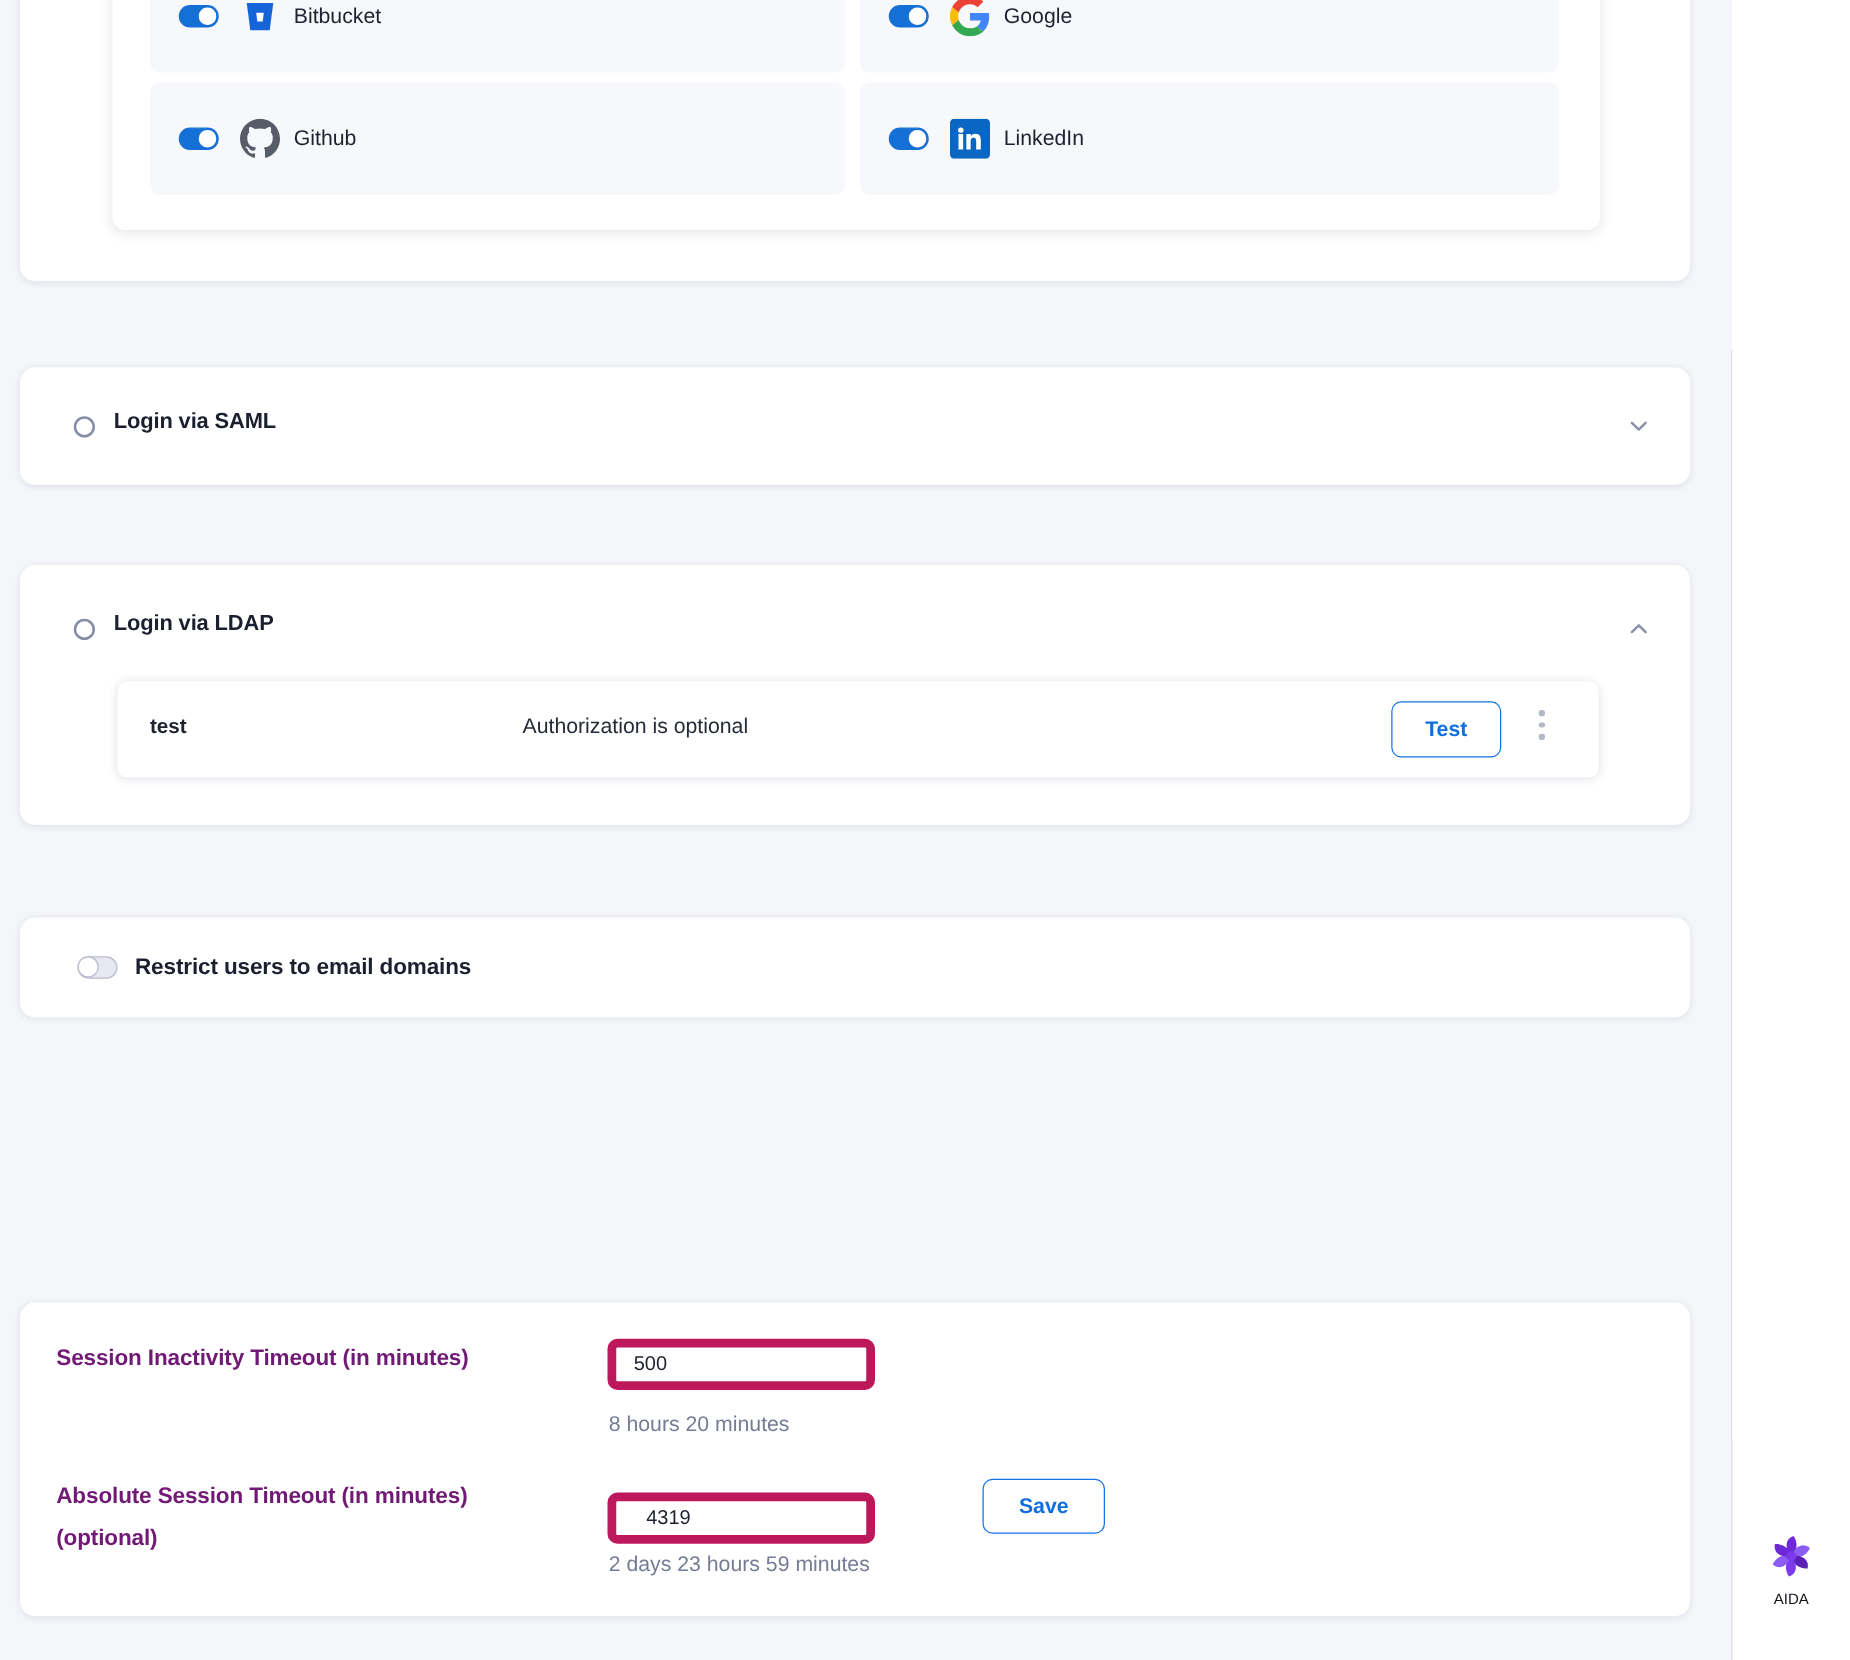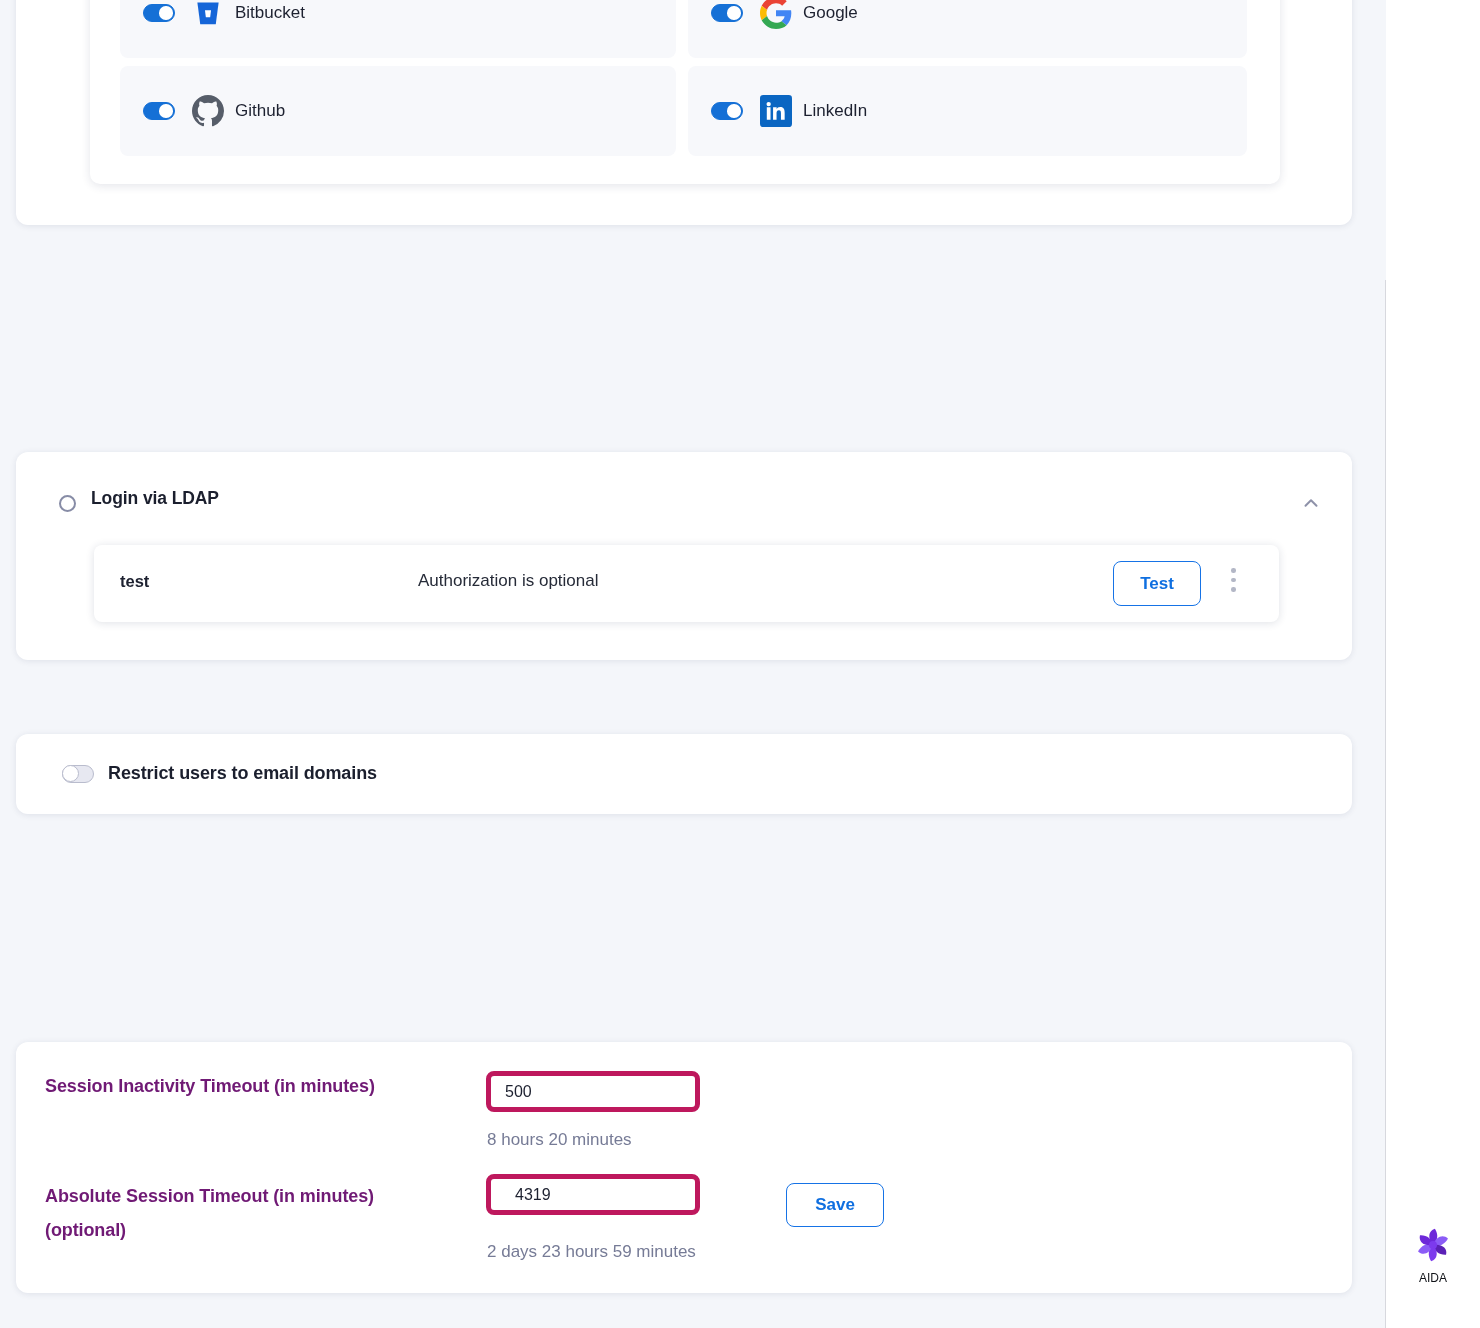--- a/index.html
+++ b/index.html
@@ -151,6 +151,13 @@
     </div>
   </section>
 
+  <section class="card saml-card">
+    <span class="radio" style="top:39px;"></span>
+    <span class="section-title" style="top:32px;">Login via SAML</span>
+    <svg class="chev" style="top:36px;" viewBox="0 0 24 24">
+        <path d="M6 9l6 6 6-6" fill="none" stroke="#8e92a9" stroke-width="2.2" stroke-linecap="round" stroke-linejoin="round"></path>
+      </svg>
+  </section>
 
   <section class="card ldap-card">
     <span class="radio" style="top:43px;"></span>

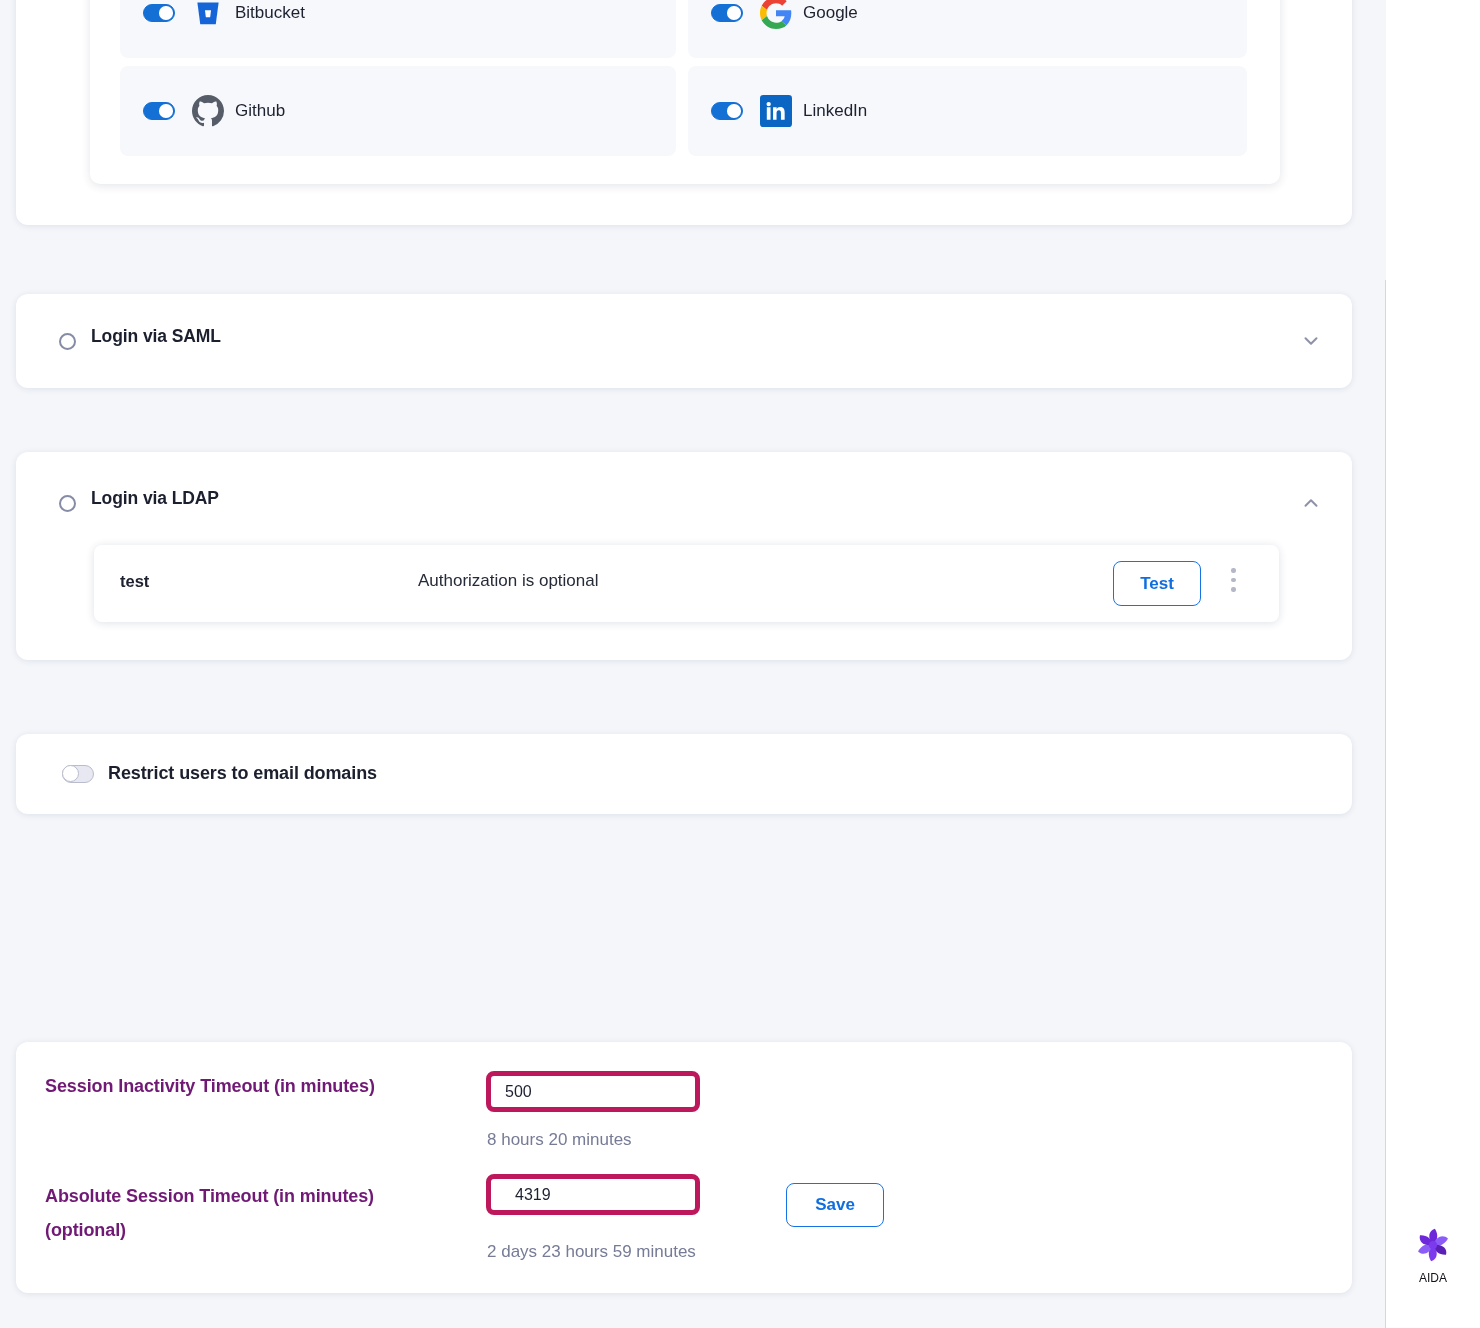--- a/index.html
+++ b/index.html
@@ -74,7 +74,7 @@
   .sess-label { position:absolute; left:29px; font-size:18px; font-weight:700;
     color:#701a75; line-height:34px; letter-spacing:-0.1px; }
   .sess-input { position:absolute; left:470px; width:214px; height:41px;
-    border:5px solid #be185d; border-radius:8px; background:#ffffff;
+    border:7px solid #be185d; border-radius:8px; background:#ffffff;
     font-family:"Liberation Sans",sans-serif; font-size:16px; color:#1d2130;
     padding:0 0 0 14px; outline:none; }
   .sess-helper { position:absolute; left:471px; font-size:17px; color:#767b96; }

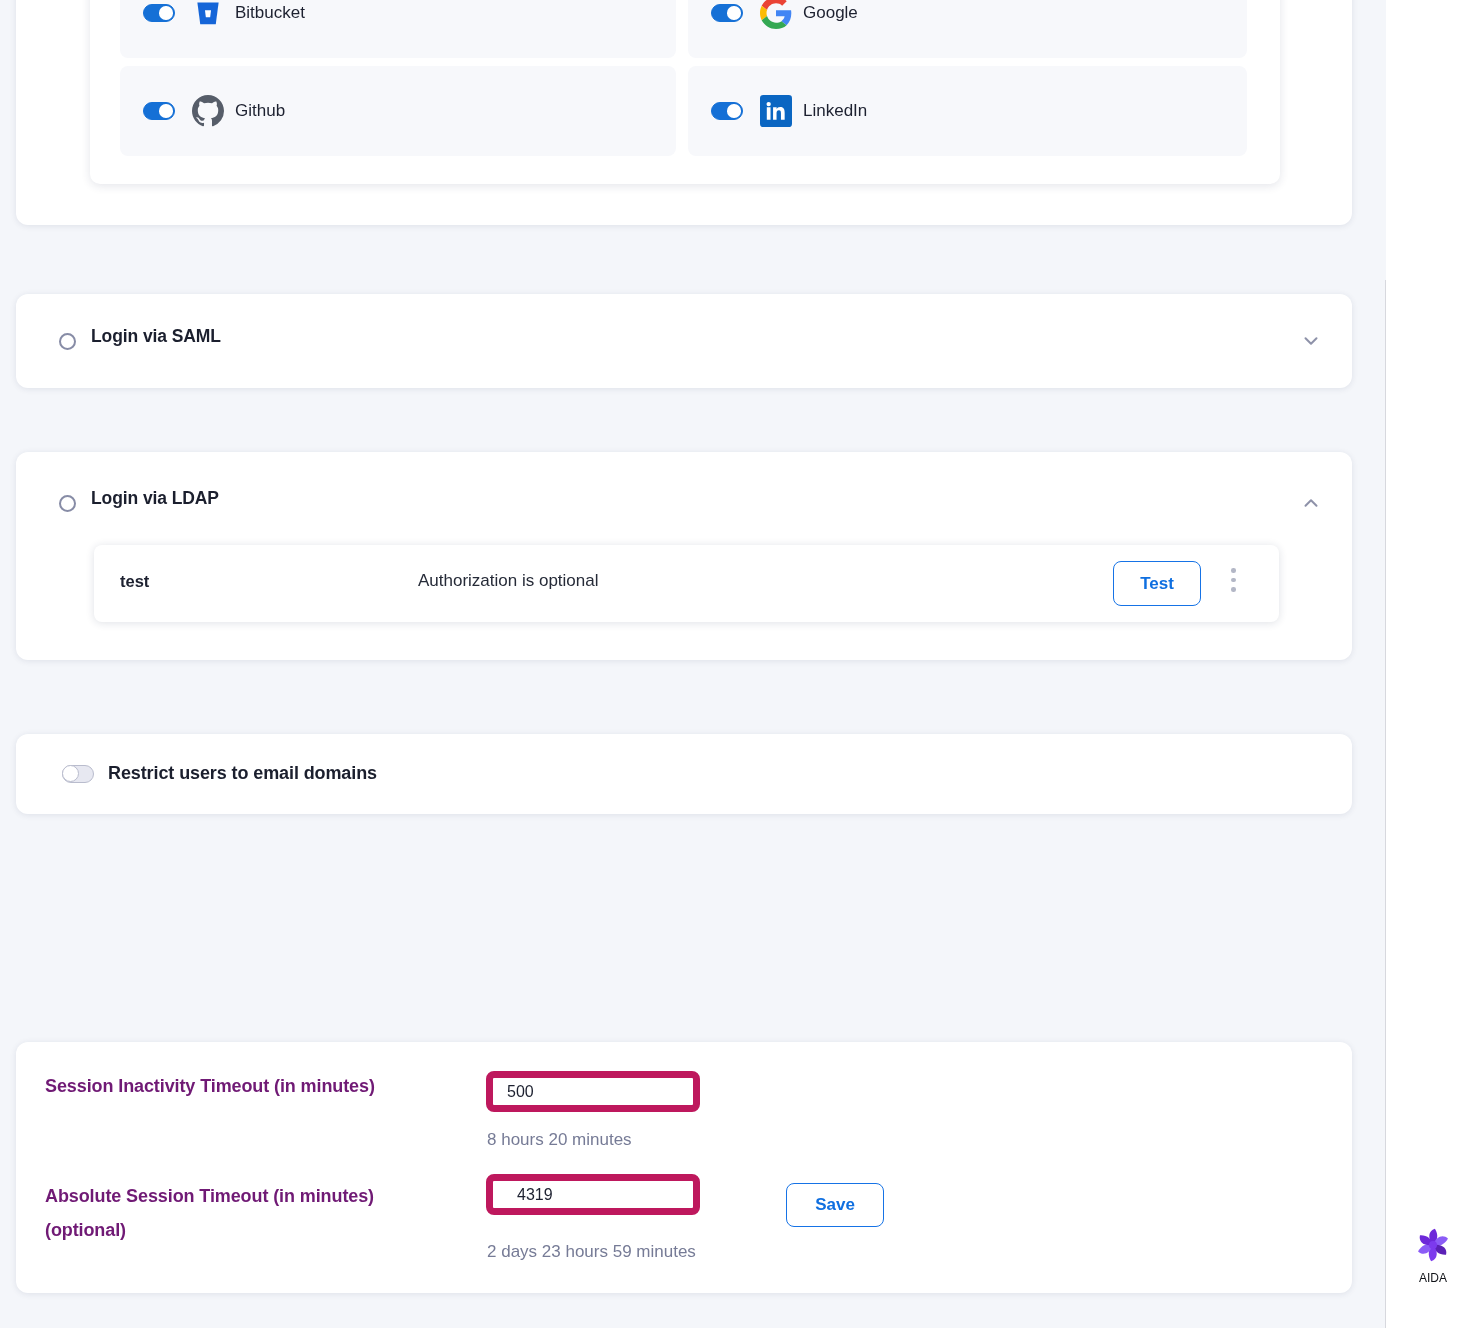--- a/index.html
+++ b/index.html
@@ -195,7 +195,7 @@
       <div>Absolute Session Timeout (in minutes)</div>
       <div>(optional)</div>
     </div>
-    <input class="sess-input" style="top: 132px; padding-left: 24px;" type="text" value="4319">
+    <input class="sess-input" style="top: 152px; padding-left: 24px;" type="text" value="4319">
     <button class="btn-outline save-btn">Save</button>
     <span class="sess-helper" style="top:200px;">2 days 23 hours 59 minutes</span>
   </section>

